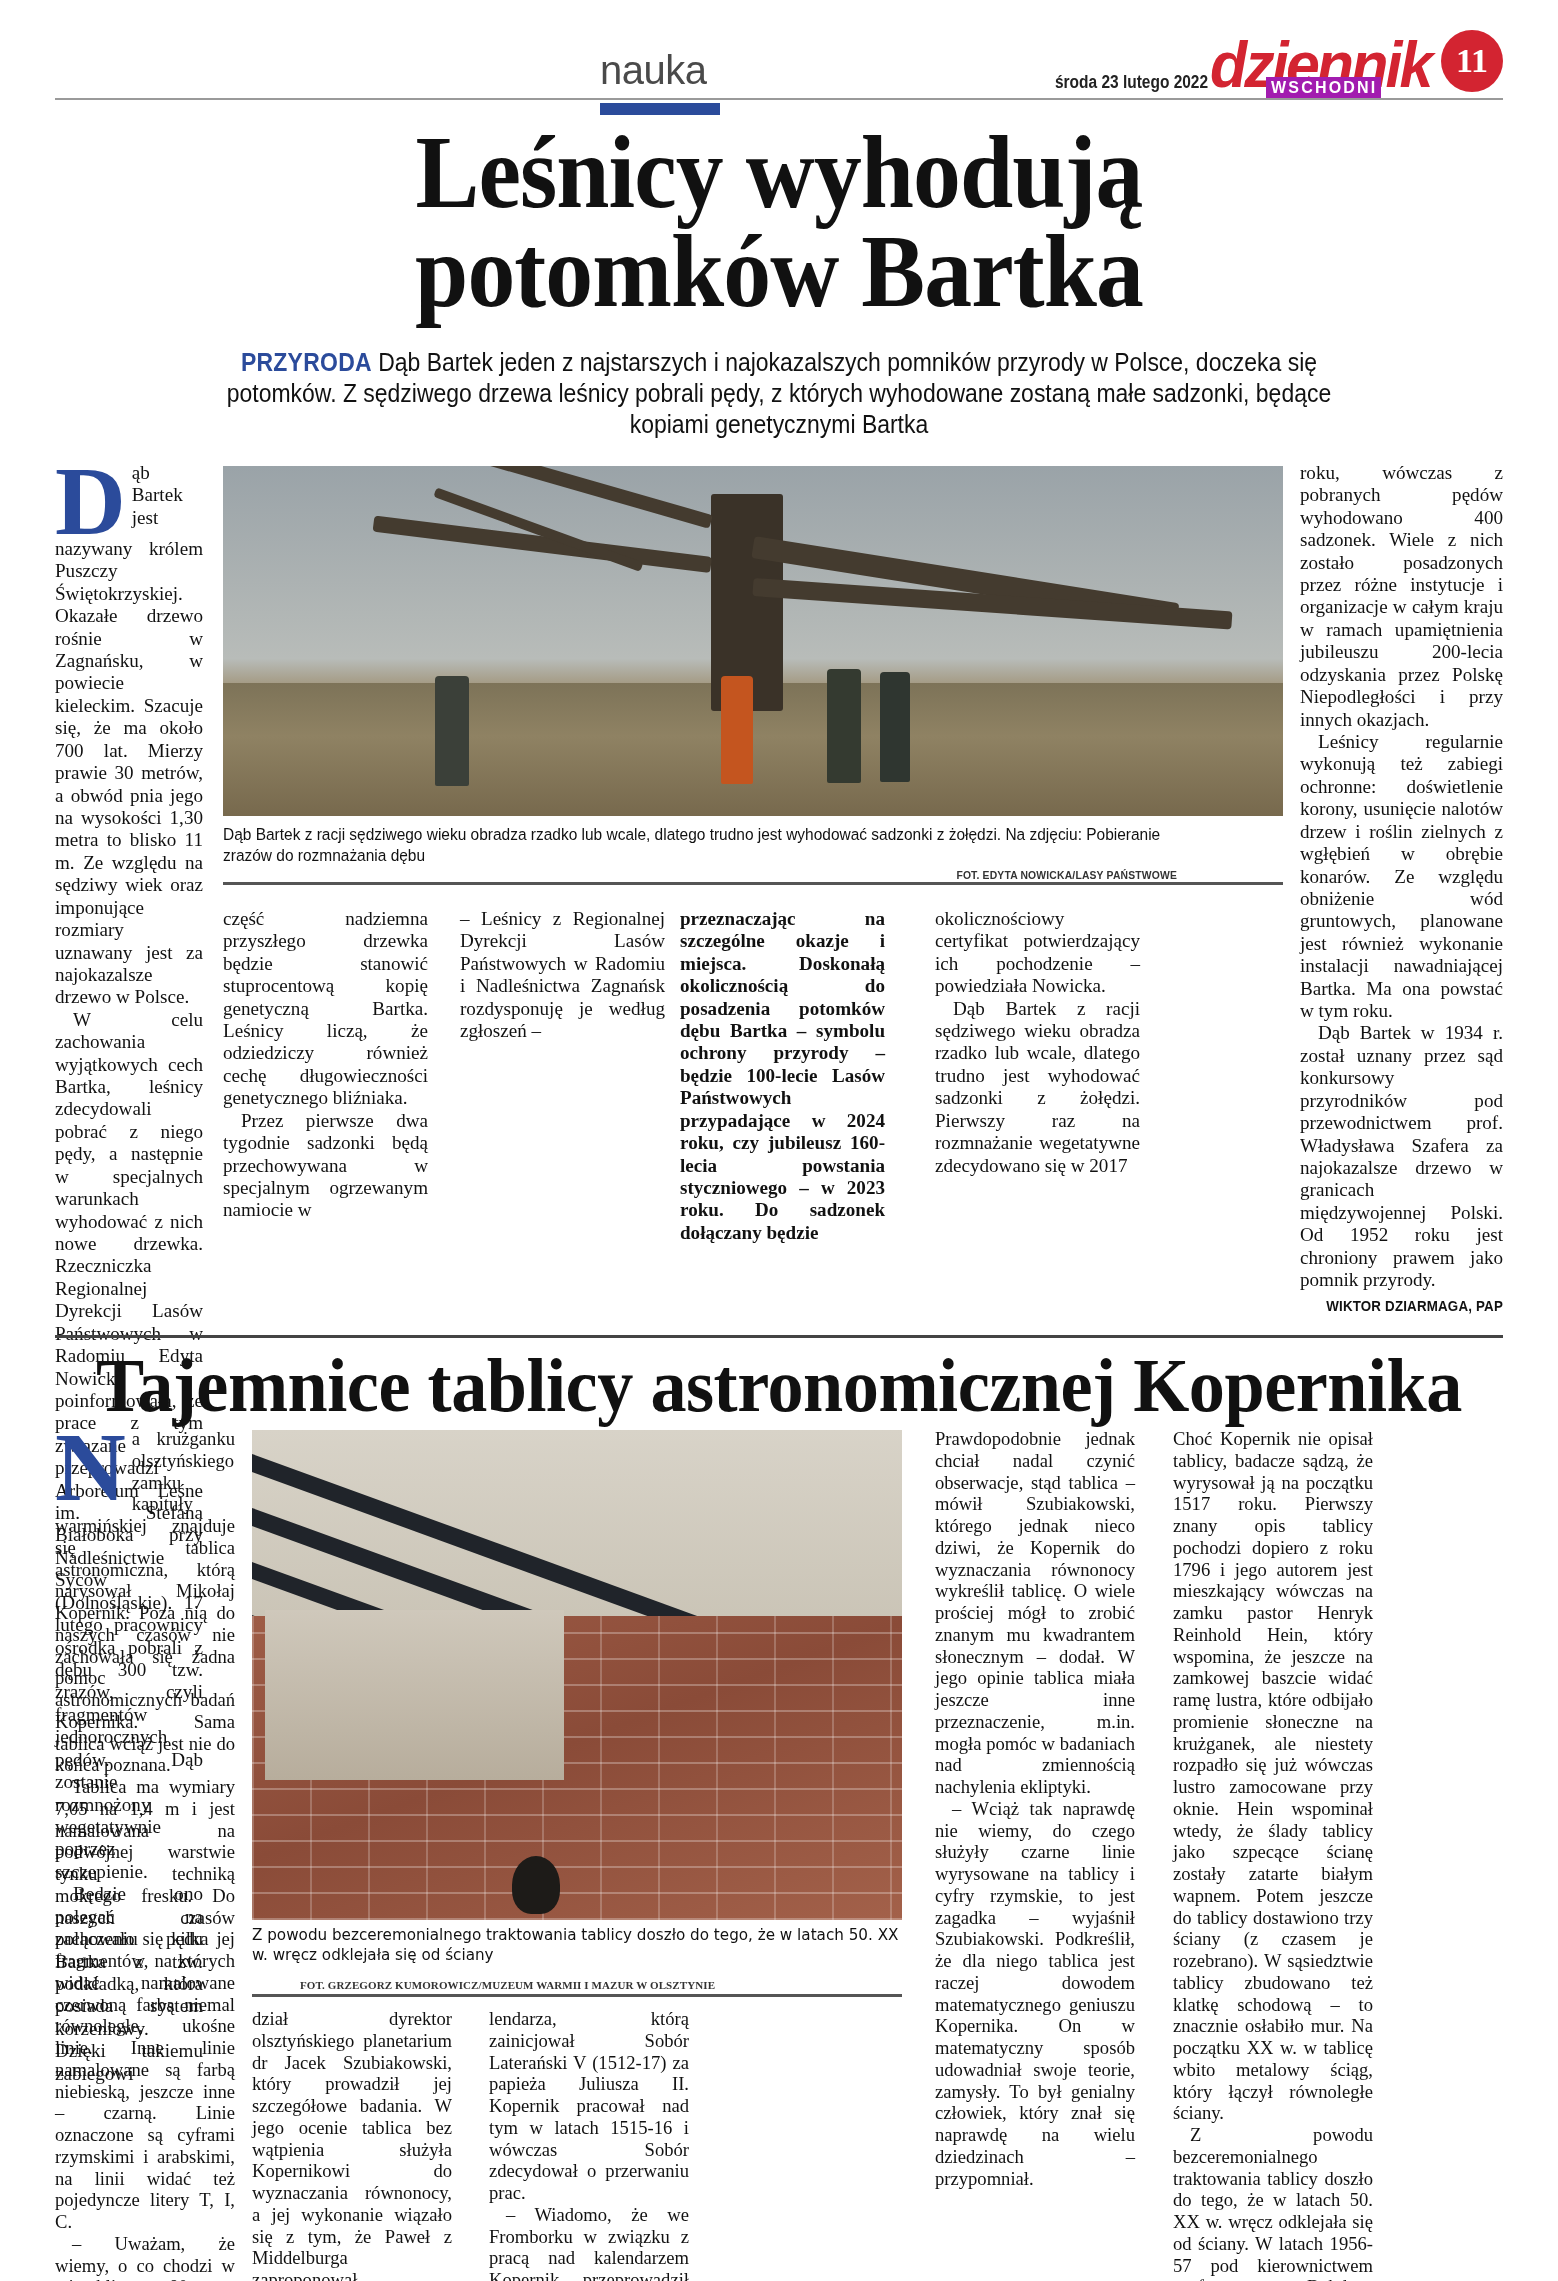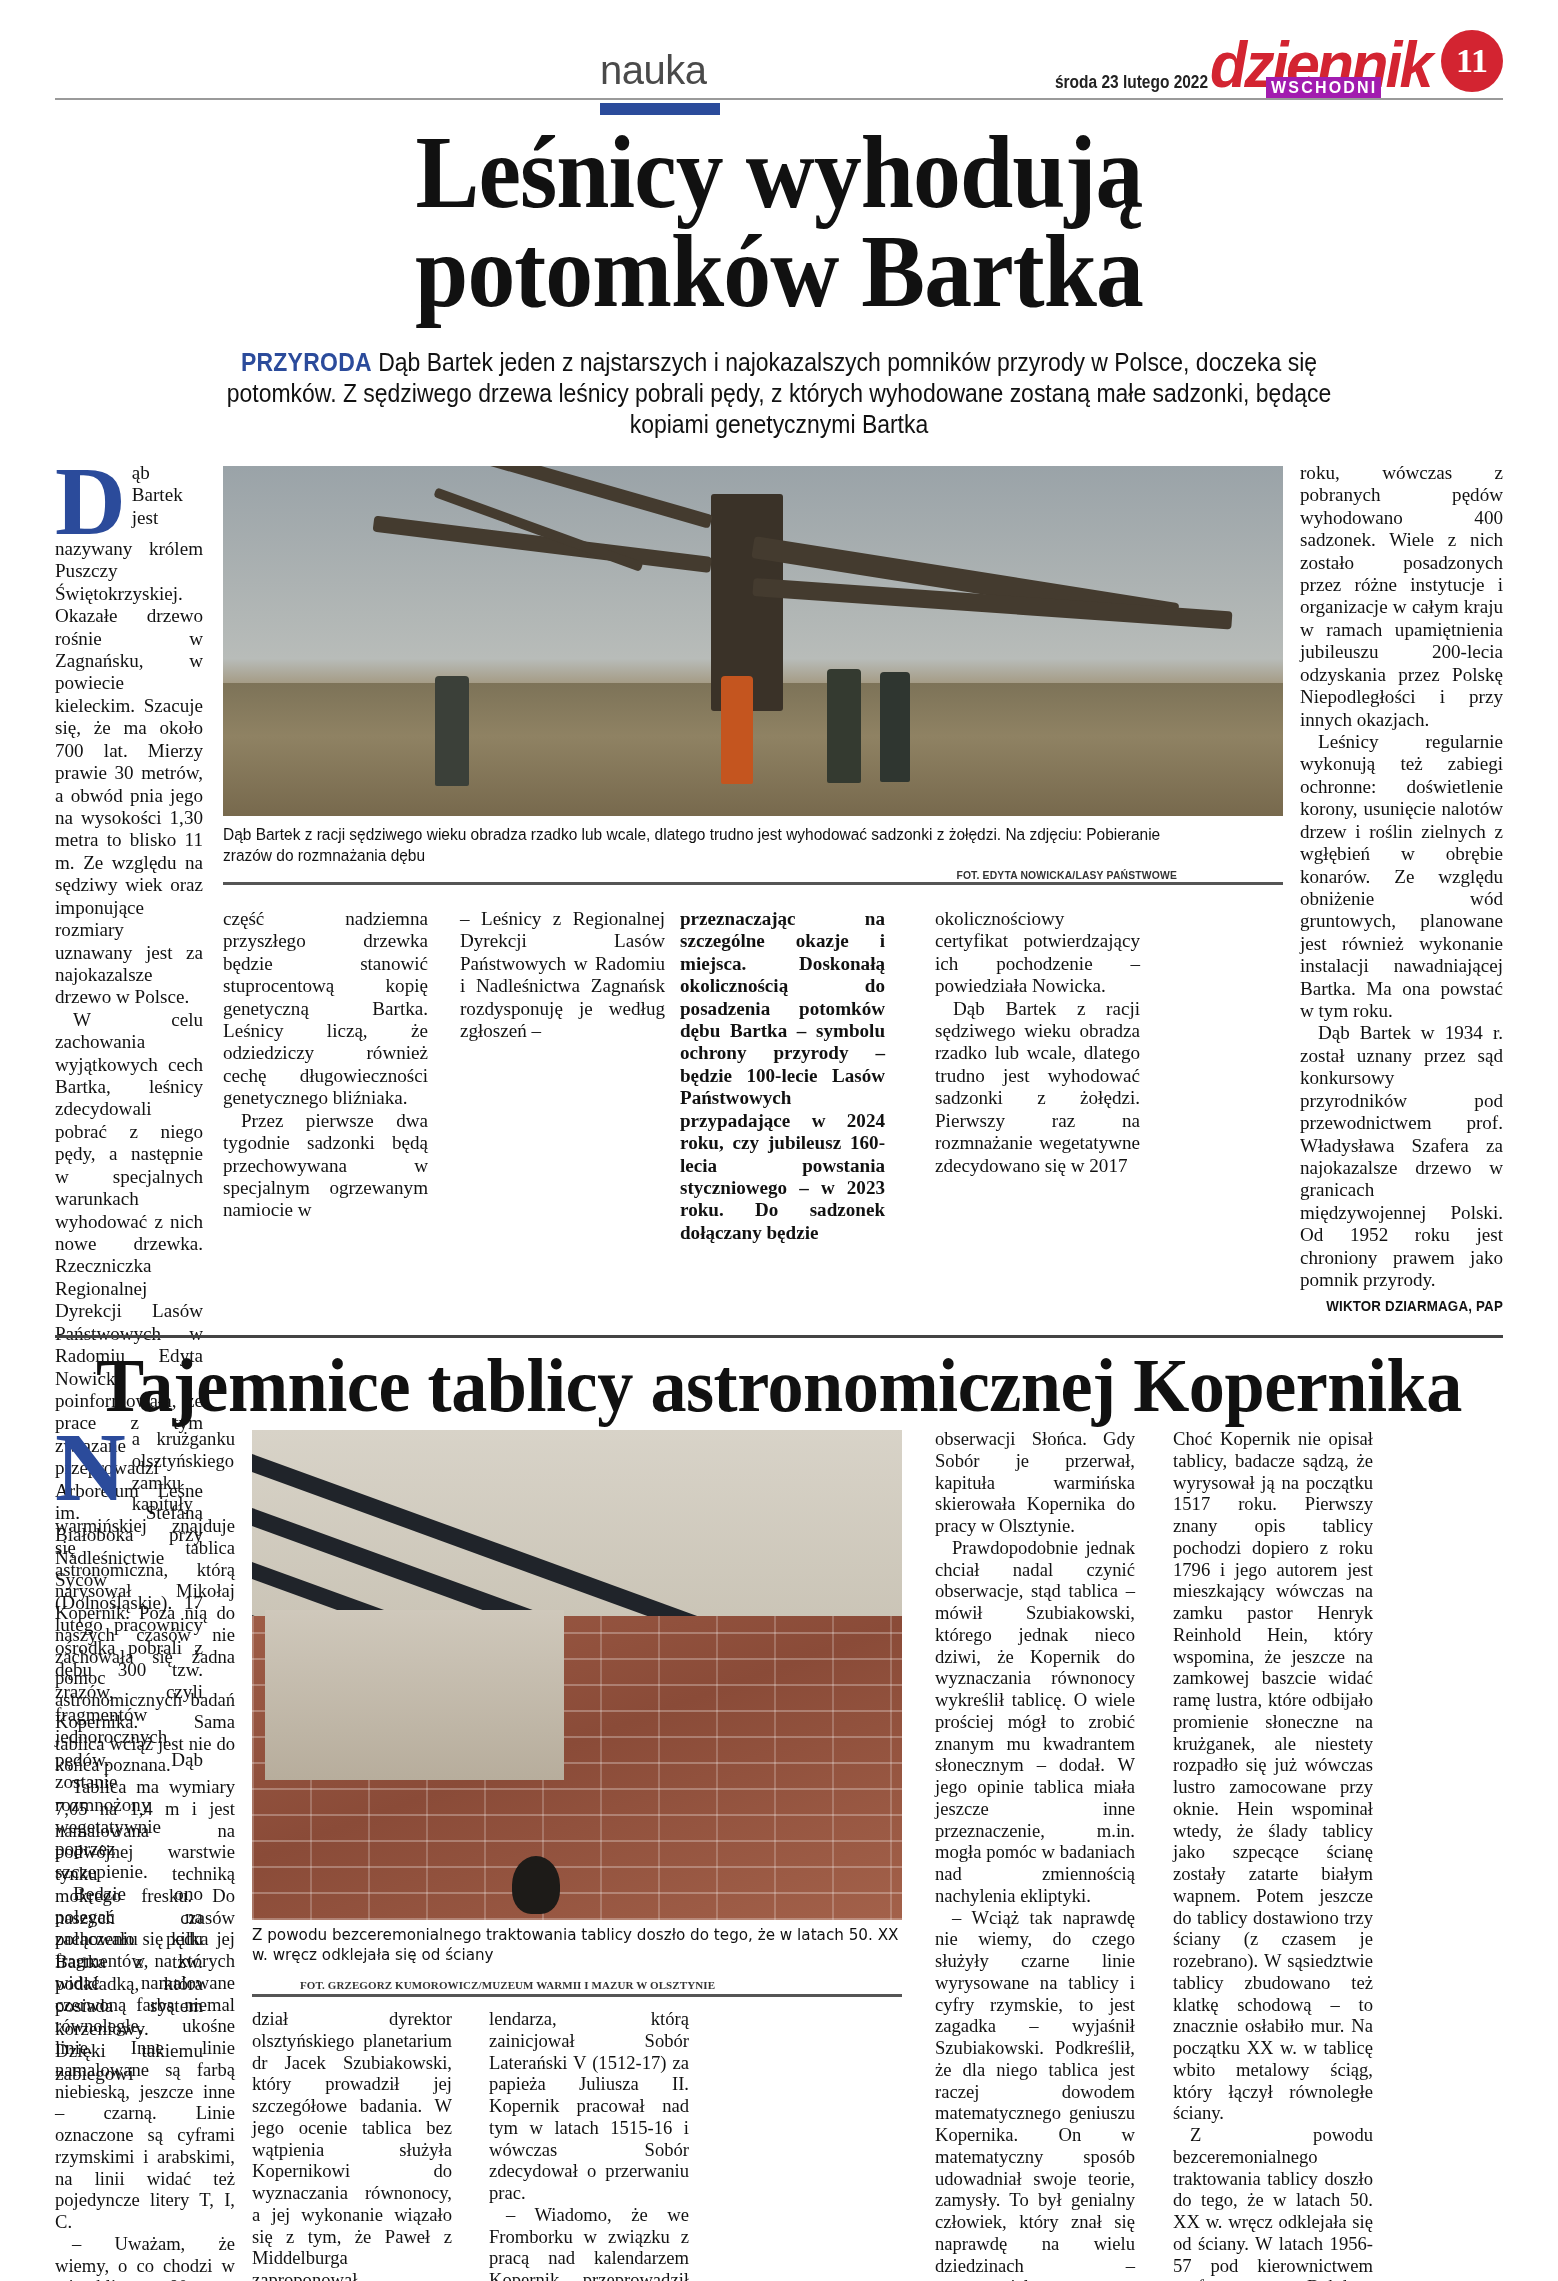--- a/index.html
+++ b/index.html
@@ -314,7 +314,6 @@
     </div>
 
     <div class="bcol" id="b-col4">
-      <p>obserwacji Słońca. Gdy Sobór je przerwał, kapituła warmińska skierowała Kopernika do pracy w Olsztynie.</p>
       <p>Prawdopodobnie jednak chciał nadal czynić obserwacje, stąd tablica – mówił Szubiakowski, którego jednak nieco dziwi, że Kopernik do wyznaczania równonocy wykreślił tablicę. O wiele prościej mógł to zrobić znanym mu kwadrantem słonecznym – dodał. W jego opinie tablica miała jeszcze inne przeznaczenie, m.in. mogła pomóc w badaniach nad zmiennością nachylenia ekliptyki.</p>
       <p>– Wciąż tak naprawdę nie wiemy, do czego służyły czarne linie wyrysowane na tablicy i cyfry rzymskie, to jest zagadka – wyjaśnił Szubiakowski. Podkreślił, że dla niego tablica jest raczej dowodem matematycznego geniuszu Kopernika. On w matematyczny sposób udowadniał swoje teorie, zamysły. To był genialny człowiek, który znał się naprawdę na wielu dziedzinach – przypomniał.</p>
 

